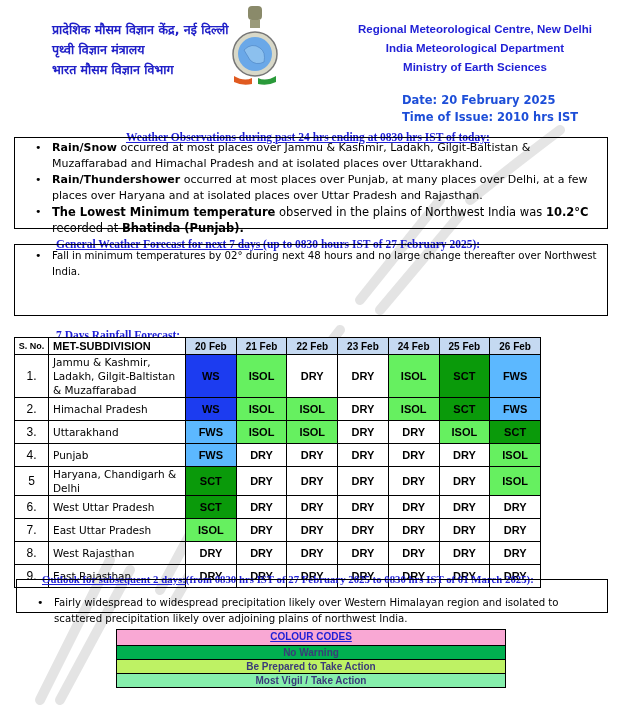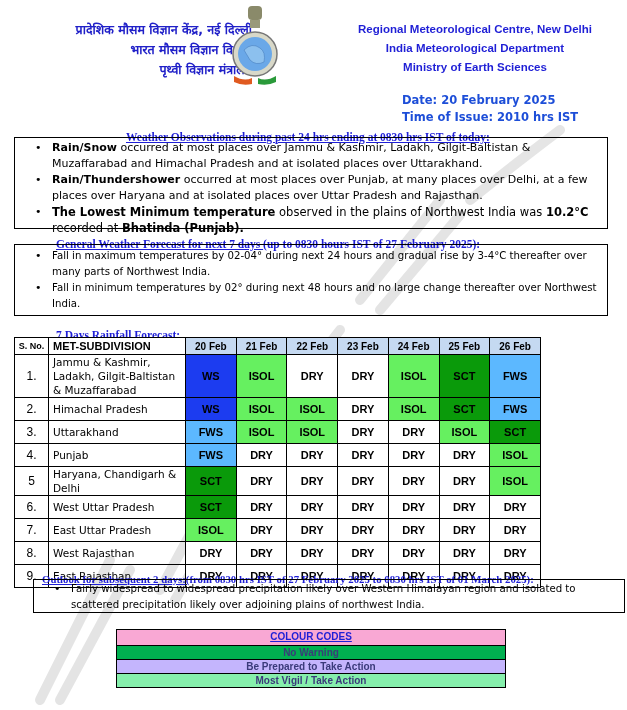--- a/index.html
+++ b/index.html
@@ -4,7 +4,7 @@
 <style>
   * { box-sizing: border-box; margin: 0; padding: 0; }
   body { width: 627px; height: 710px; background: #ffffff; font-family: "Liberation Sans", sans-serif; color: #000; position: relative; overflow: hidden; }
-  .hdr-hindi { position: absolute; left: 52px; top: 20px; width: 200px; text-align: right; color: #2020c8; font-family: "DejaVu Sans", sans-serif; font-weight: bold; font-size: 12.5px; line-height: 20px; }
+  .hdr-hindi { position: absolute; left: 52px; top: 20px; width: 200px; text-align: left; color: #2020c8; font-family: "DejaVu Sans", sans-serif; font-weight: bold; font-size: 12.5px; line-height: 20px; }
   .hdr-eng { position: absolute; left: 330px; top: 20px; width: 290px; text-align: center; color: #1f1fd6; font-weight: bold; font-size: 11.5px; line-height: 19px; }
   .emblem { position: absolute; left: 230px; top: 4px; width: 50px; height: 84px; }
   .dateblock { position: absolute; left: 402px; top: 92px; color: #1d4ed8; font-weight: bold; font-size: 12px; line-height: 17px; font-family: "DejaVu Sans", sans-serif; }

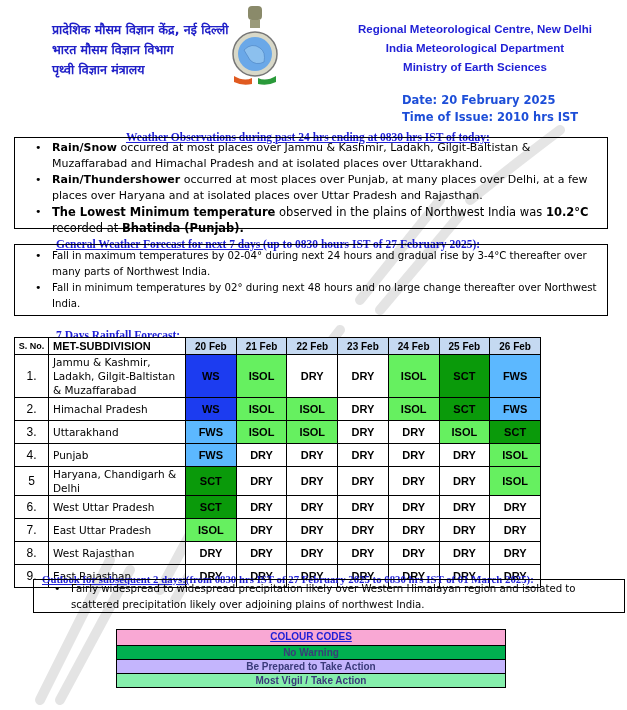--- a/index.html
+++ b/index.html
@@ -51,8 +51,8 @@
 
 <div class="hdr-hindi">
   <div>प्रादेशिक मौसम विज्ञान केंद्र, नई दिल्ली</div>
+  <div>पृथ्वी विज्ञान मंत्रालय</div>
   <div>भारत मौसम विज्ञान विभाग</div>
-  <div>पृथ्वी विज्ञान मंत्रालय</div>
 </div>
 
 <svg class="emblem" viewBox="0 0 50 84">

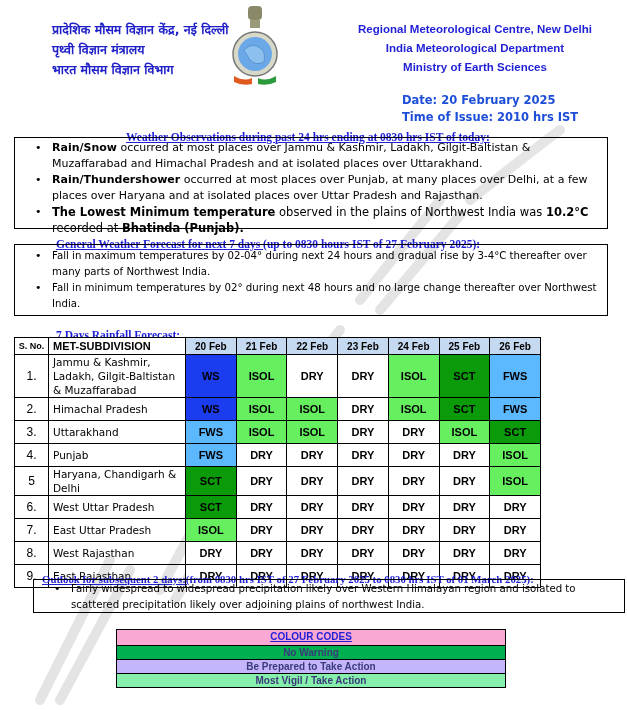--- a/index.html
+++ b/index.html
@@ -94,7 +94,6 @@
 
 <div class="box" style="top:244px; height:72px; padding-top:3px;">
   <ul>
-    <li class="small">Fall in maximum temperatures by 02-04° during next 24 hours and gradual rise by 3-4°C thereafter over many parts of Northwest India.</li>
     <li class="small">Fall in minimum temperatures by 02° during next 48 hours and no large change thereafter over Northwest India.</li>
   </ul>
 </div>

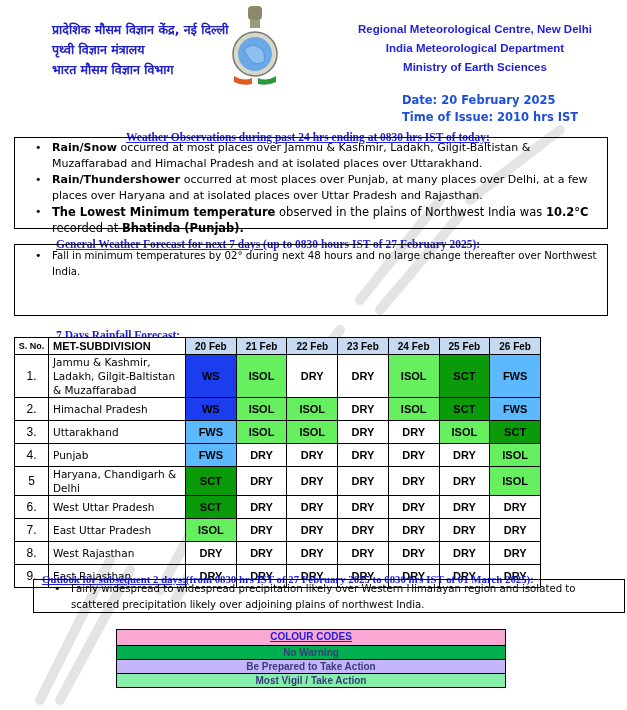--- a/index.html
+++ b/index.html
@@ -223,7 +223,7 @@
   <u>Outlook for subsequent 2 days:</u><span>(from 0830 hrs IST of 27 February 2025 to 0830 hrs IST of 01 March 2025):</span>
 </div>
 
-<div class="box" style="top:579px; height:34px; padding-top:1px; left:33px; width:592px;">
+<div class="box" style="top:579px; height:34px; padding-top:15px; left:16px; width:592px;">
   <ul>
     <li class="small">Fairly widespread to widespread precipitation likely over Western Himalayan region and isolated to scattered precipitation likely over adjoining plains of northwest India.</li>
   </ul>

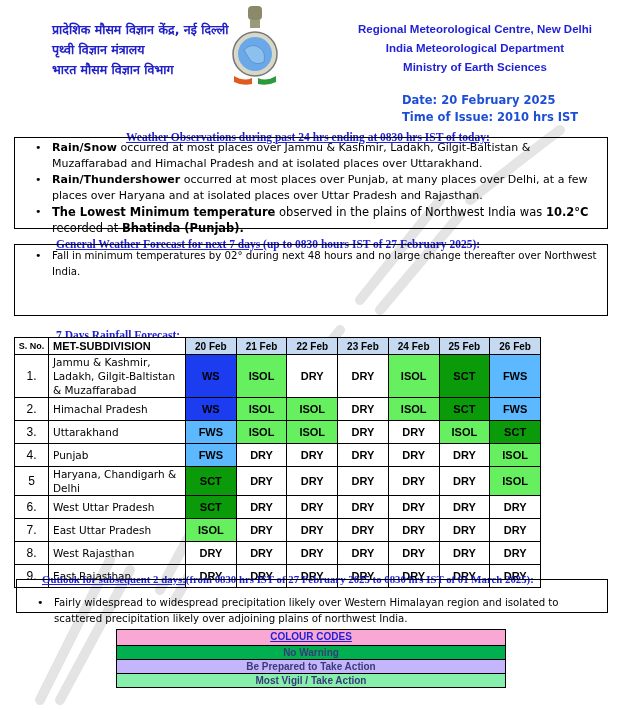--- a/index.html
+++ b/index.html
@@ -232,7 +232,7 @@
 <div class="legend">
   <div class="lt">COLOUR CODES</div>
   <div style="background:#00b050;">No Warning</div>
-  <div style="background:#c4b5fd;">Be Prepared to Take Action</div>
+  <div style="background:#bef264;">Be Prepared to Take Action</div>
   <div style="background:#86efac;">Most Vigil / Take Action</div>
 </div>
 

